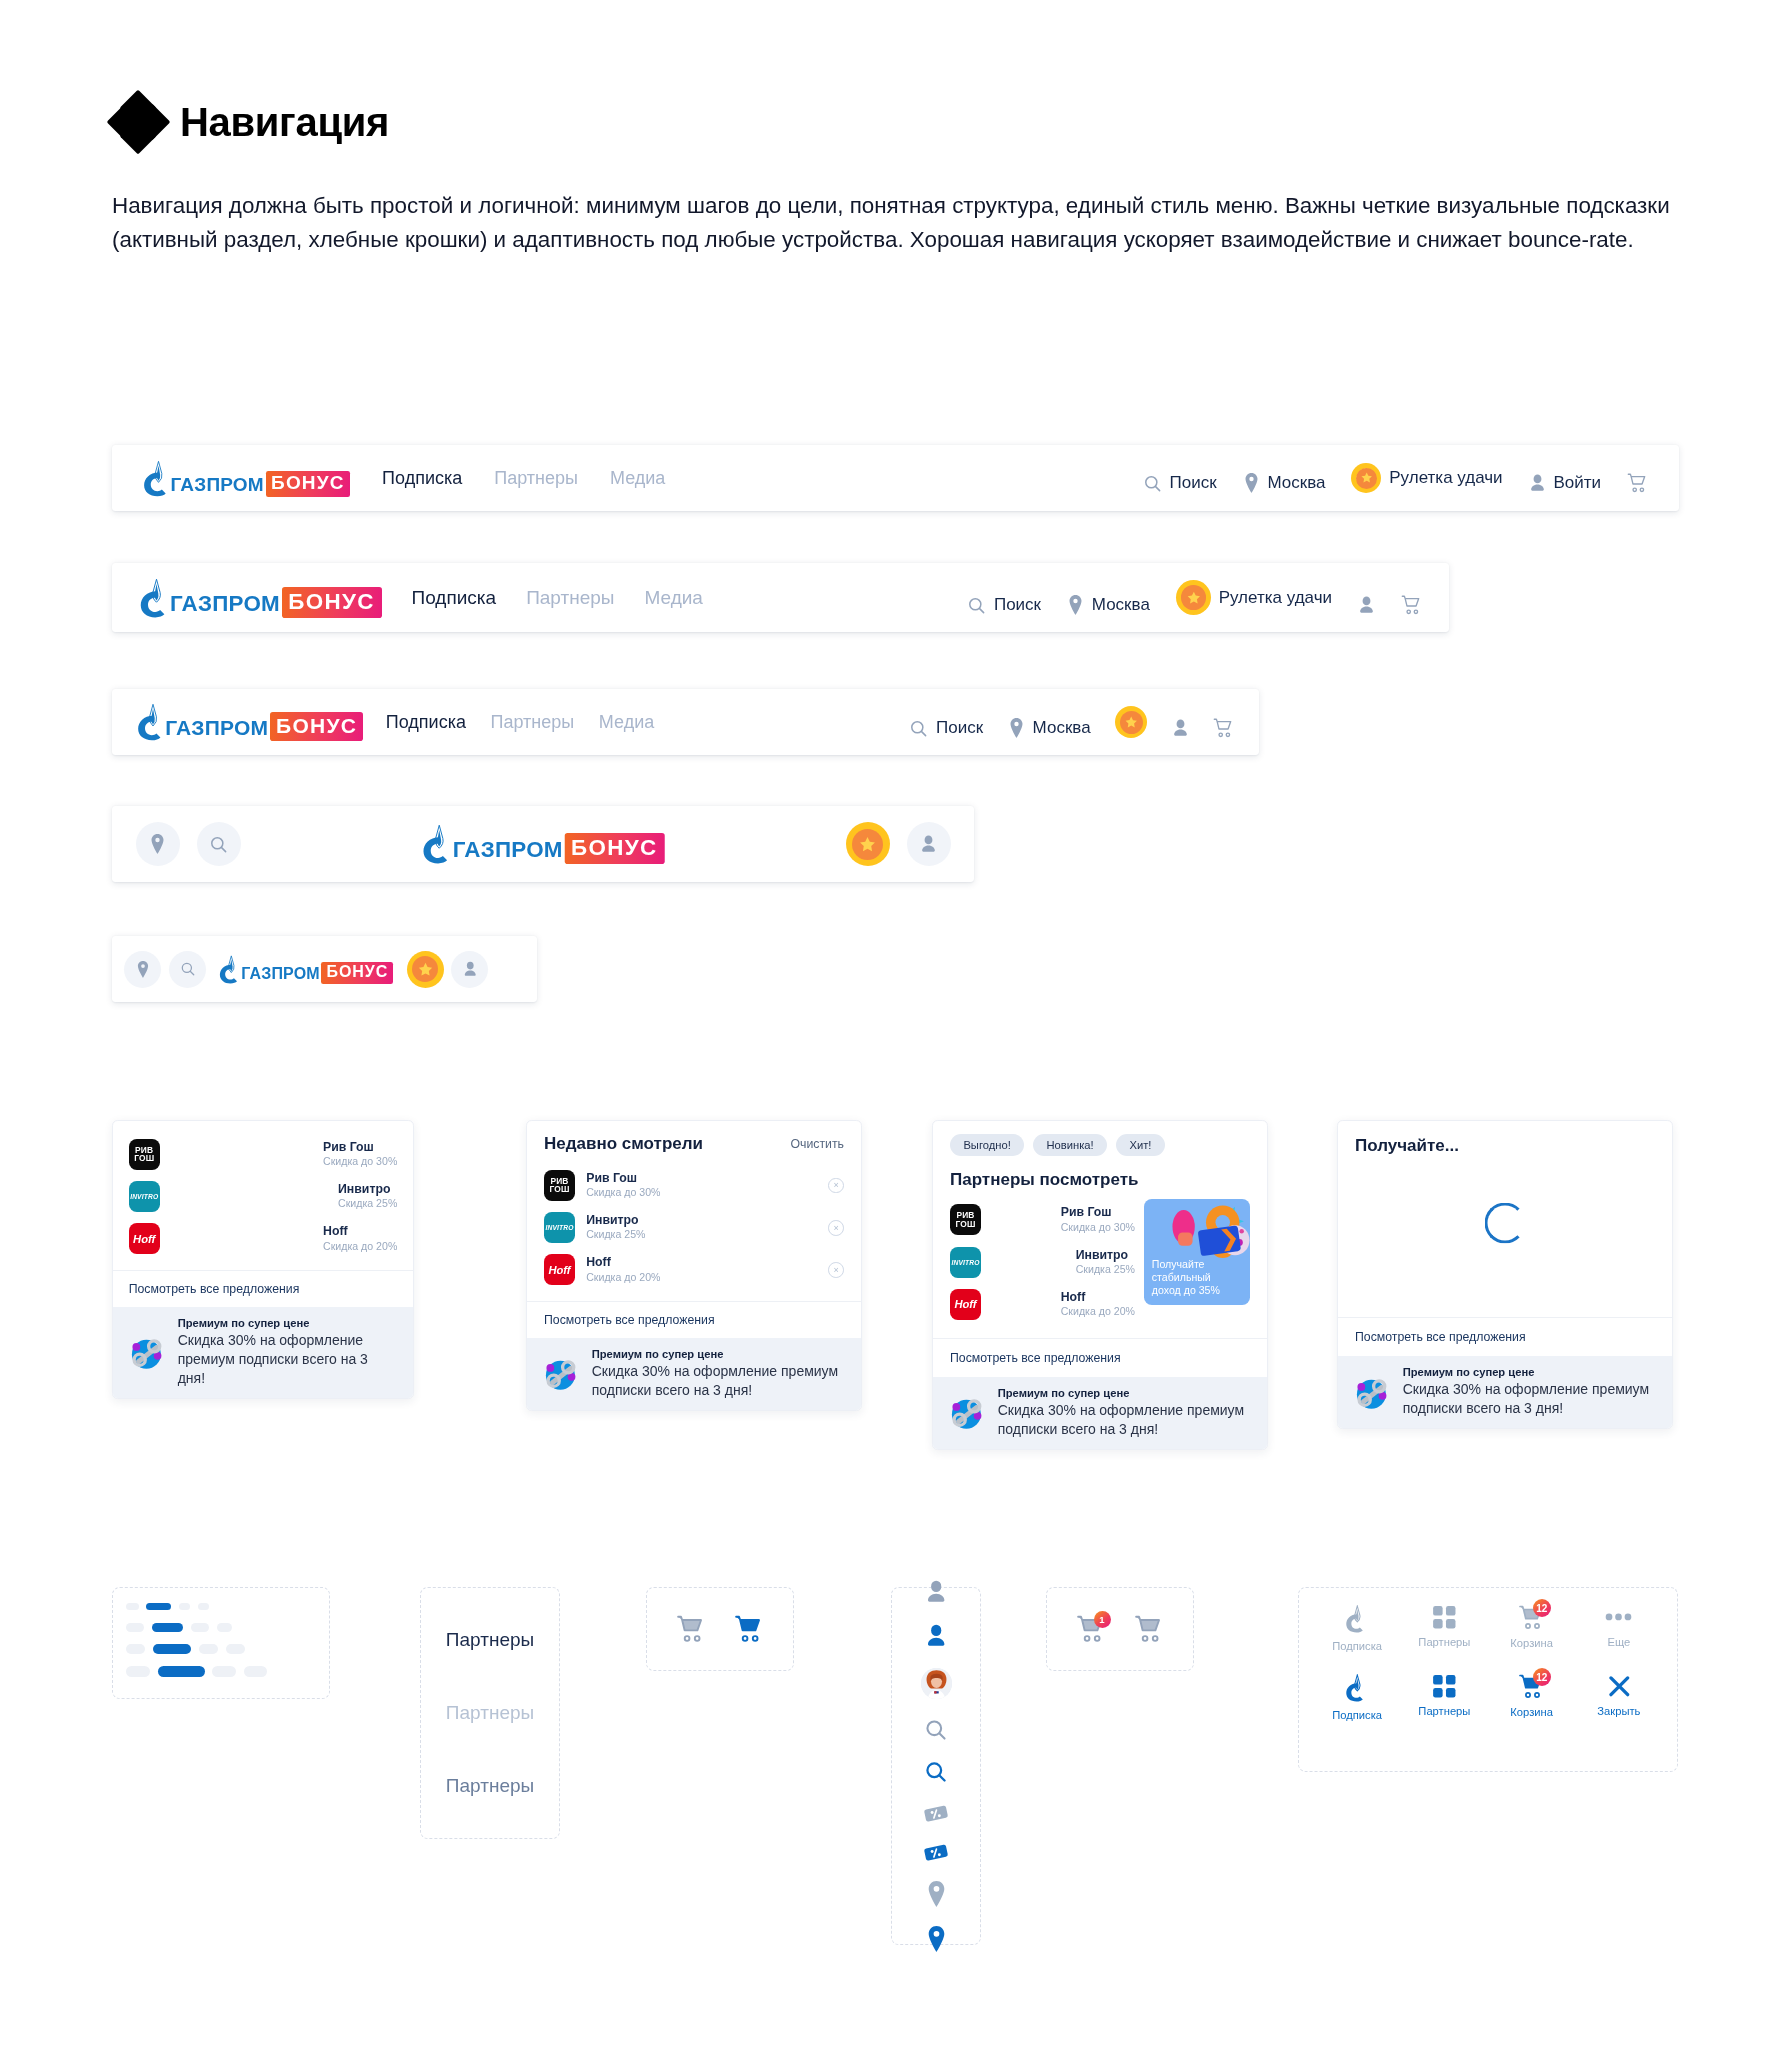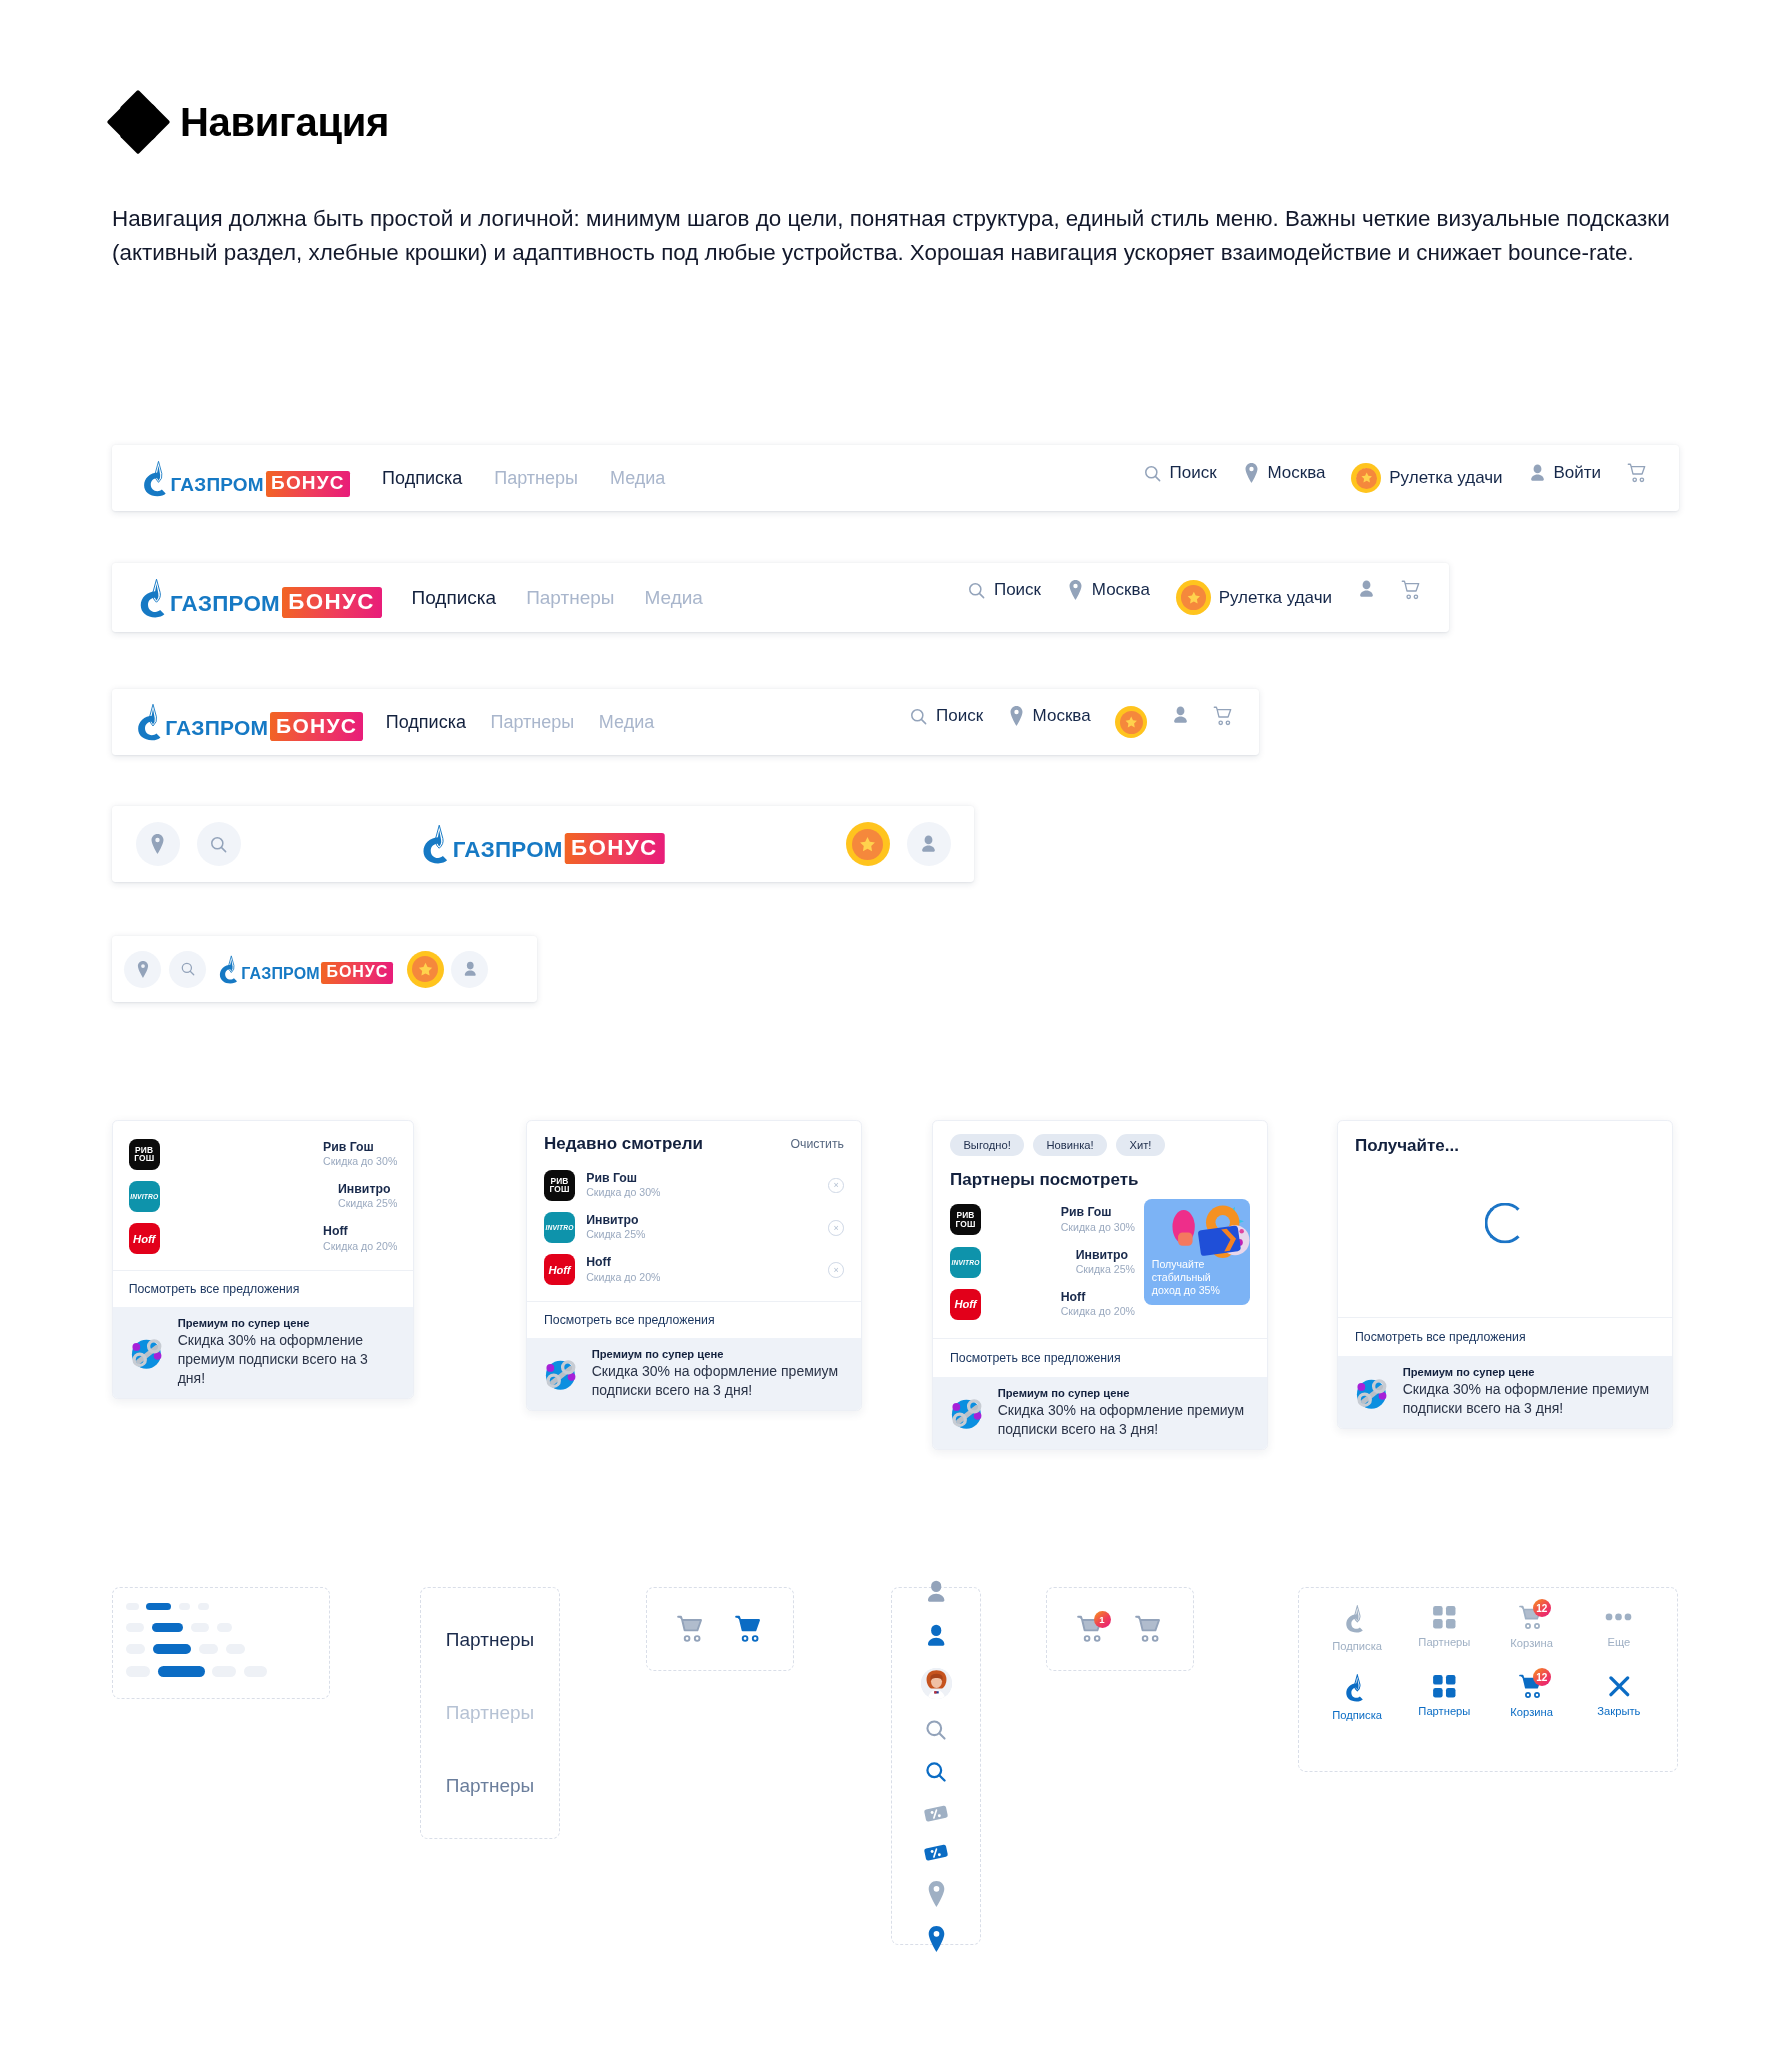--- a/index.html
+++ b/index.html
@@ -30,7 +30,7 @@
     line-height: 1;
   }
   .page-desc {
-    margin-top: 53px; width: 1572px;
+    margin-top: 40px; width: 1572px;
     font-size: 22.4px; line-height: 1.52; color: #12182b; font-weight: 400;
   }
 

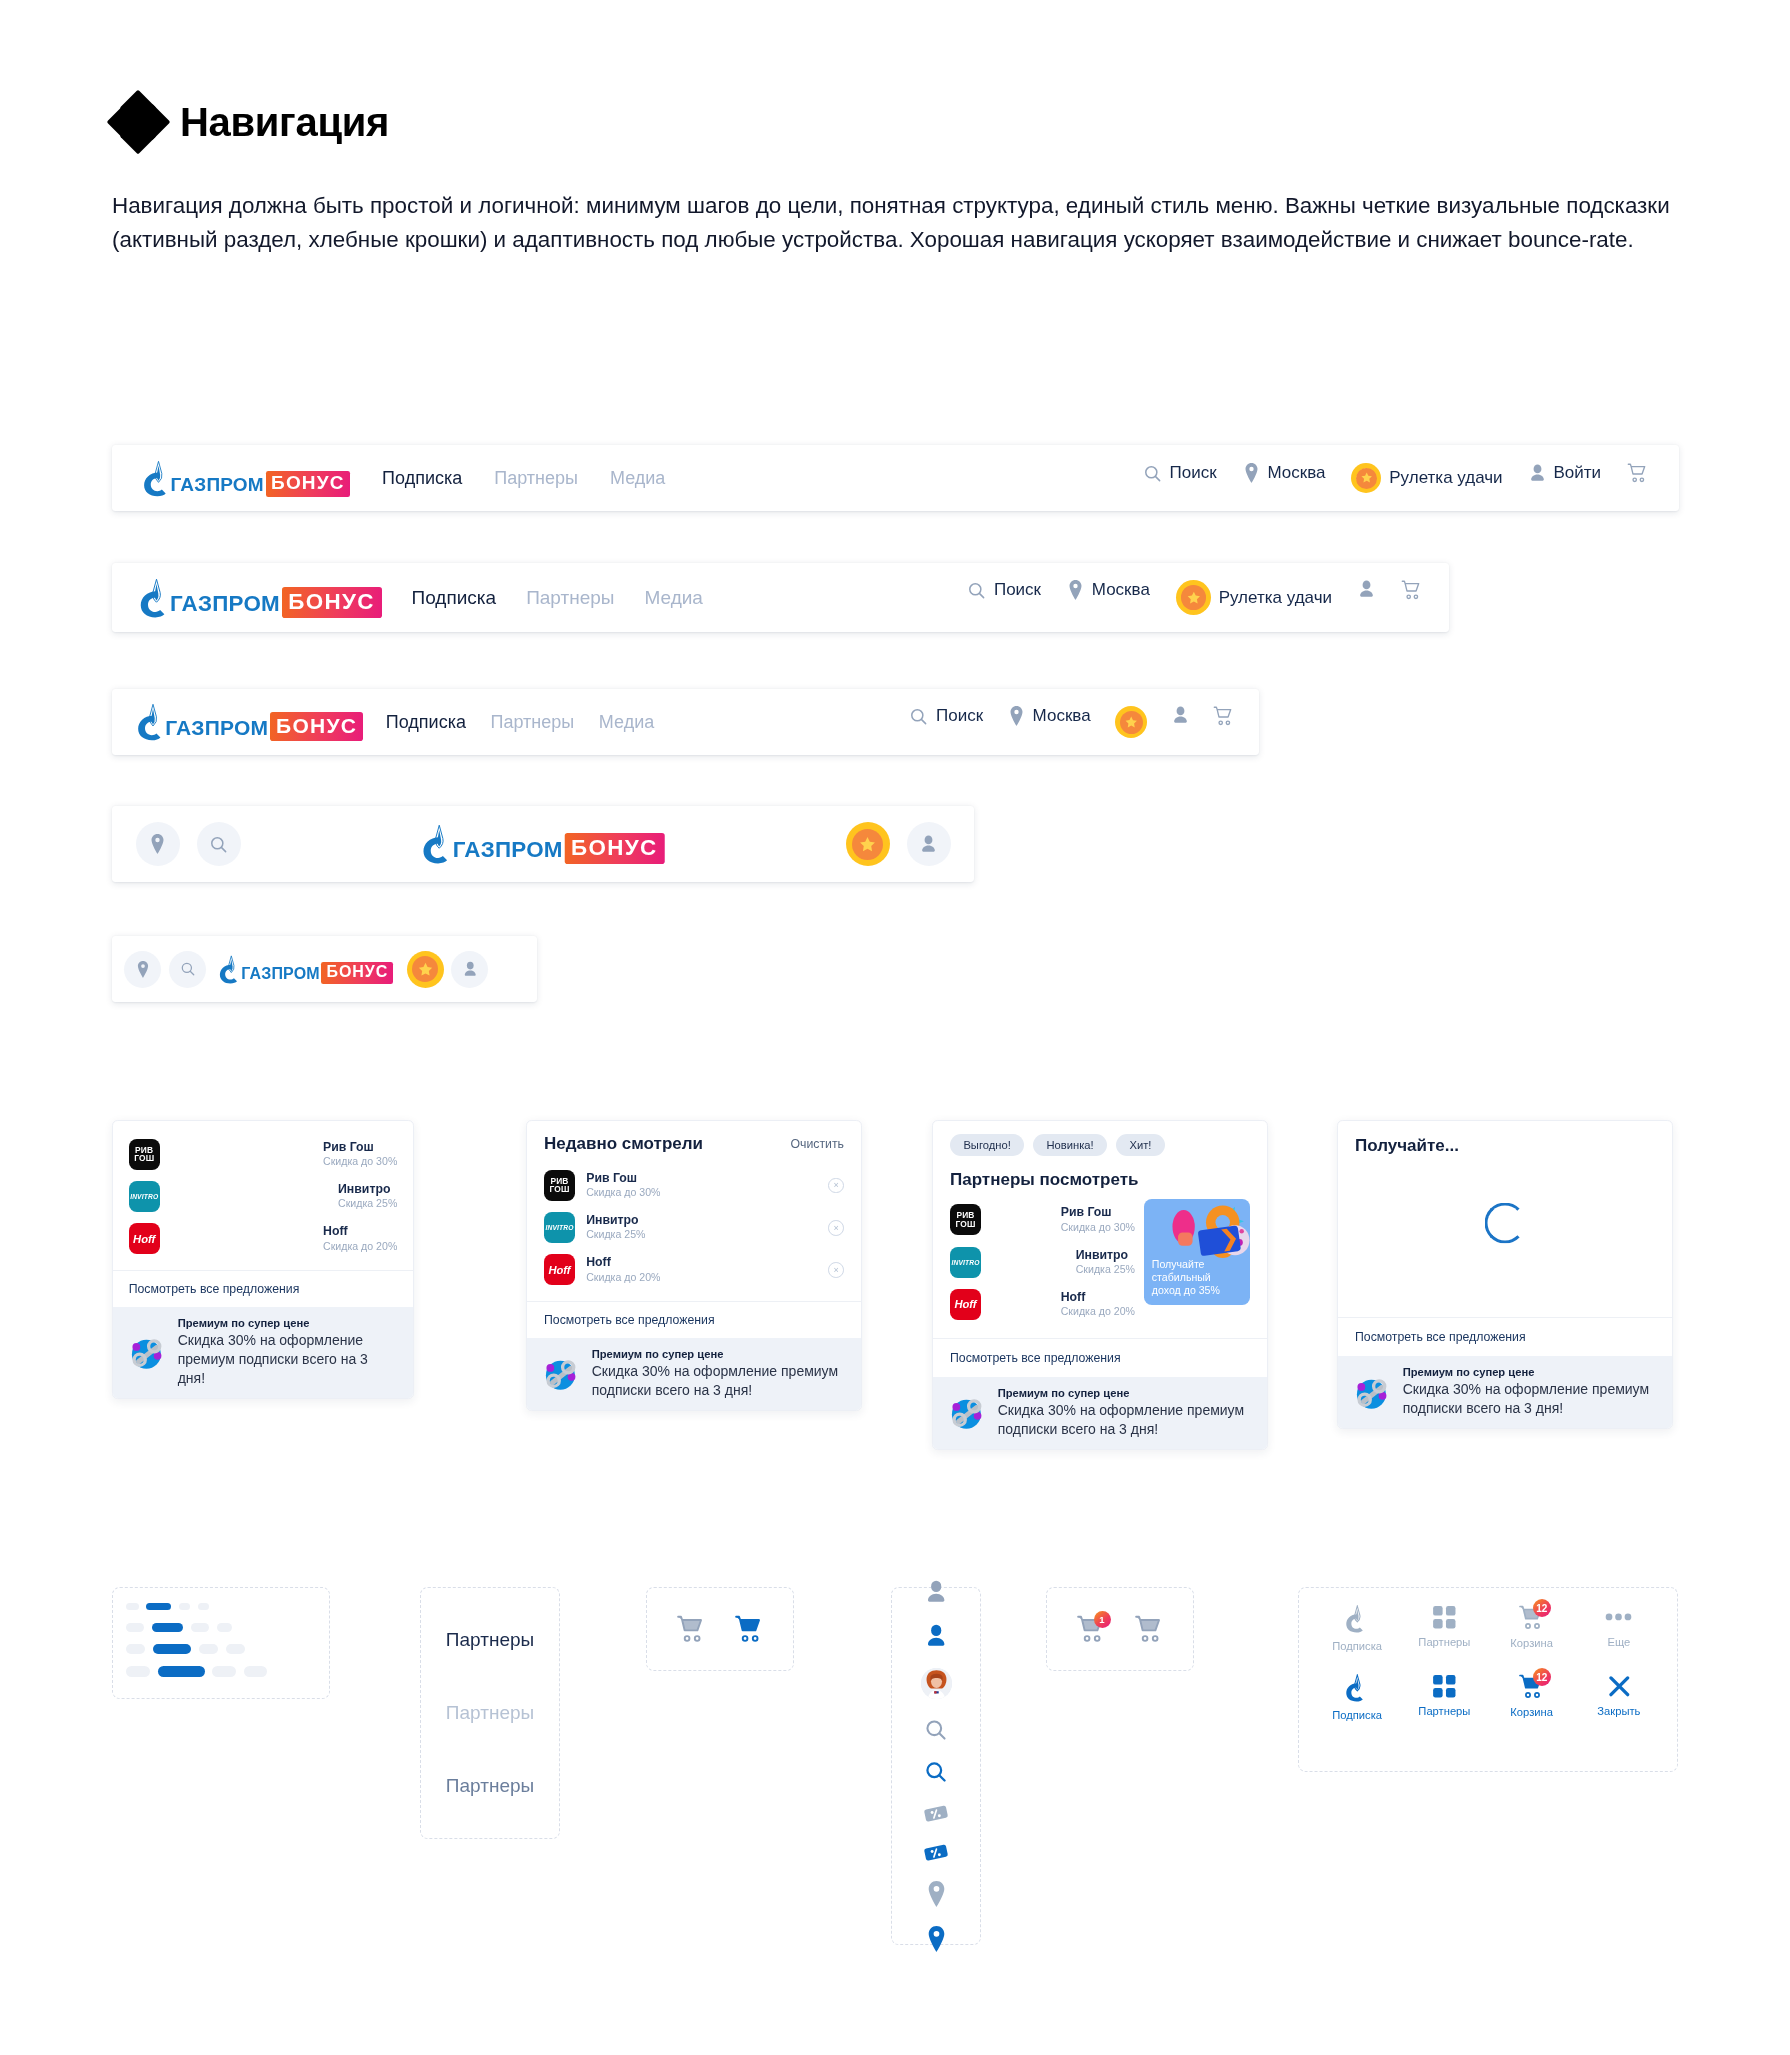--- a/index.html
+++ b/index.html
@@ -45,7 +45,7 @@
   .nav-link { white-space: nowrap; cursor: pointer; }
   .nav-link.active { color: #13213e; font-weight: 400; }
   .nav-link.muted  { color: #a9b6cc; }
-  .nav-right { display: flex; align-items: flex-start; margin-left: auto; }
+  .nav-right { display: flex; align-items: flex-end; margin-left: auto; }
   .nav-item { display: flex; align-items: center; cursor: pointer; white-space: nowrap; }
   .nav-item .lbl { color: #16284a; }
 

